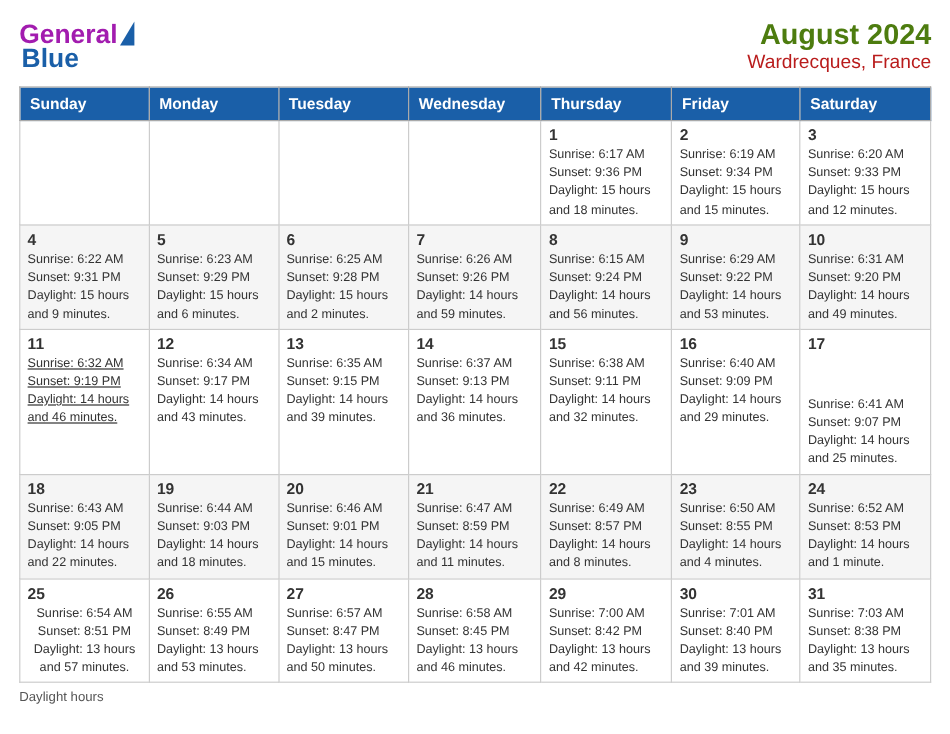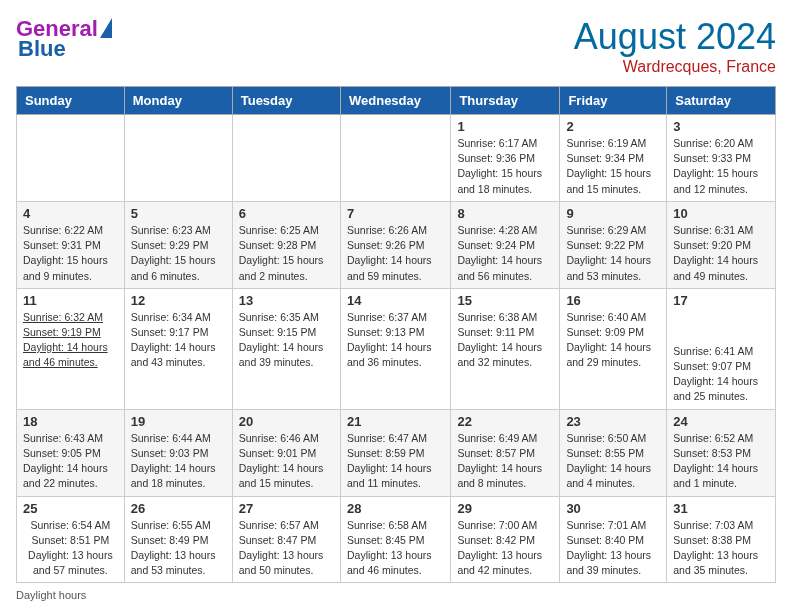--- a/index.html
+++ b/index.html
@@ -49,9 +49,9 @@
       text-align: right;
     }
     .month-year {
-      font-size: 36px;
-      font-weight: normal;
-      color: #0369a1;
+      font-size: 24px;
+      font-weight: bold;
+      color: #4d7c0f;
     }
     .location {
       font-size: 16px;

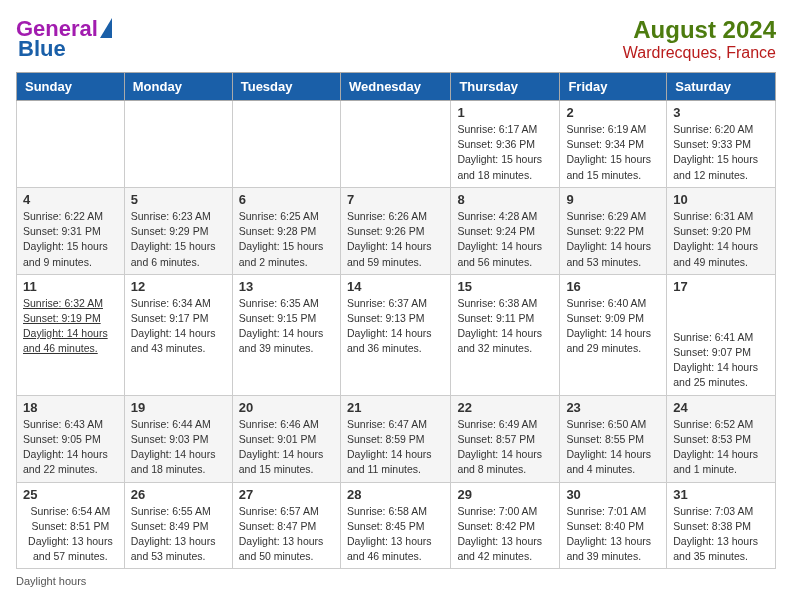--- a/index.html
+++ b/index.html
@@ -190,7 +190,7 @@
         </td>
         <td>
           <span class="day-number">8</span>
-          <div class="day-info" style="white-space: pre-line;">Sunrise: 4:28 AM
+          <div class="day-info" style="white-space: pre-line;">Sunrise: 6:15 AM
 Sunset: 9:24 PM
 Daylight: 14 hours
 and 56 minutes.</div>

